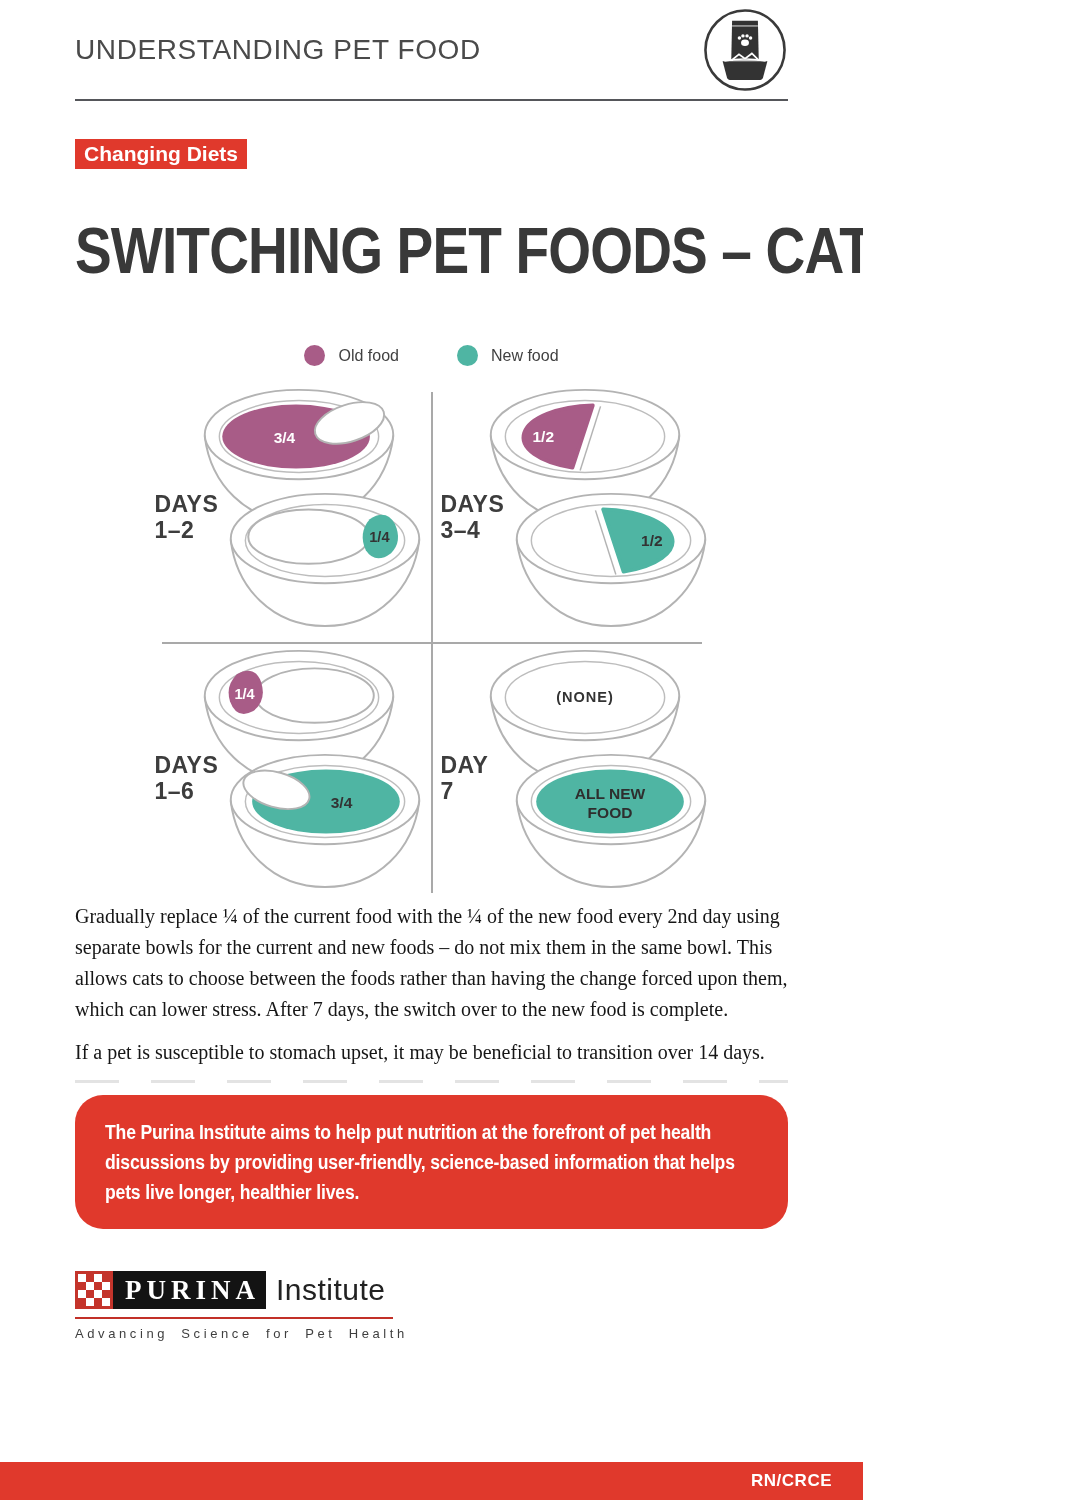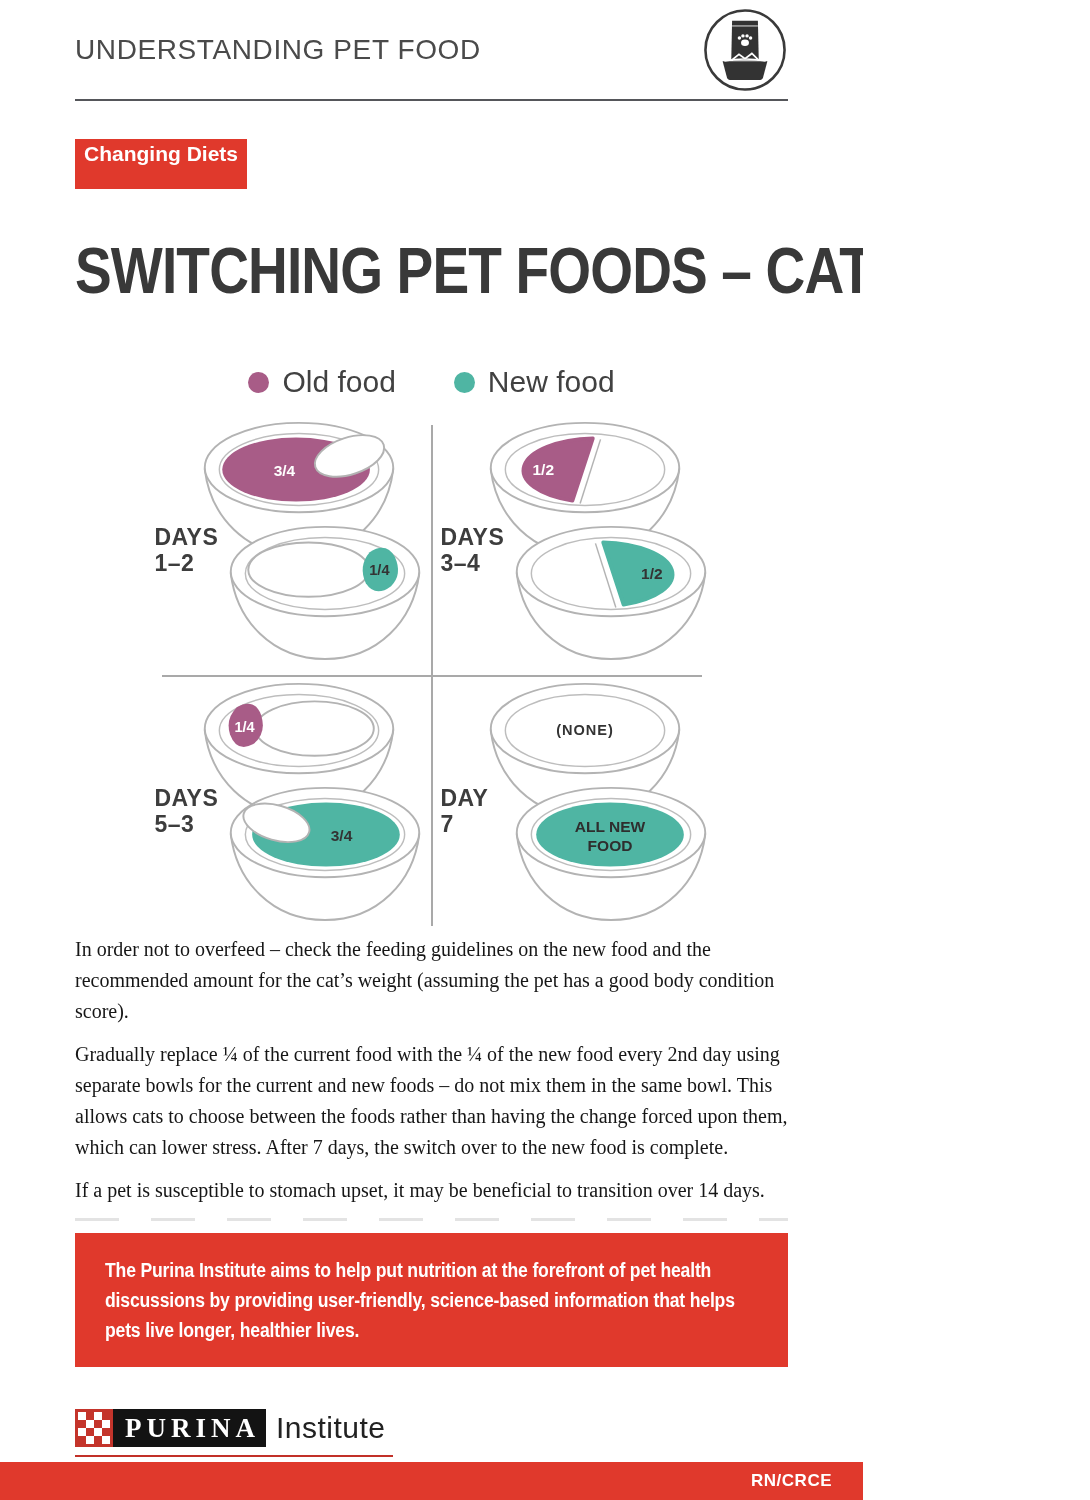--- a/index.html
+++ b/index.html
@@ -15,7 +15,7 @@
 
   
   .badge{display:inline-block;background:#e0392c;color:#fff;font-weight:700;
-         font-size:21px;padding:3px 9px 23px;margin-top:38px;}
+         font-size:21px;padding:3px 9px 3px;margin-top:38px;}
   .big-title{margin:50px 0 0;font-size:64px;line-height:1;font-weight:700;color:#393939;
              letter-spacing:-1px;white-space:nowrap;transform:scaleX(.86);transform-origin:left center;}
 

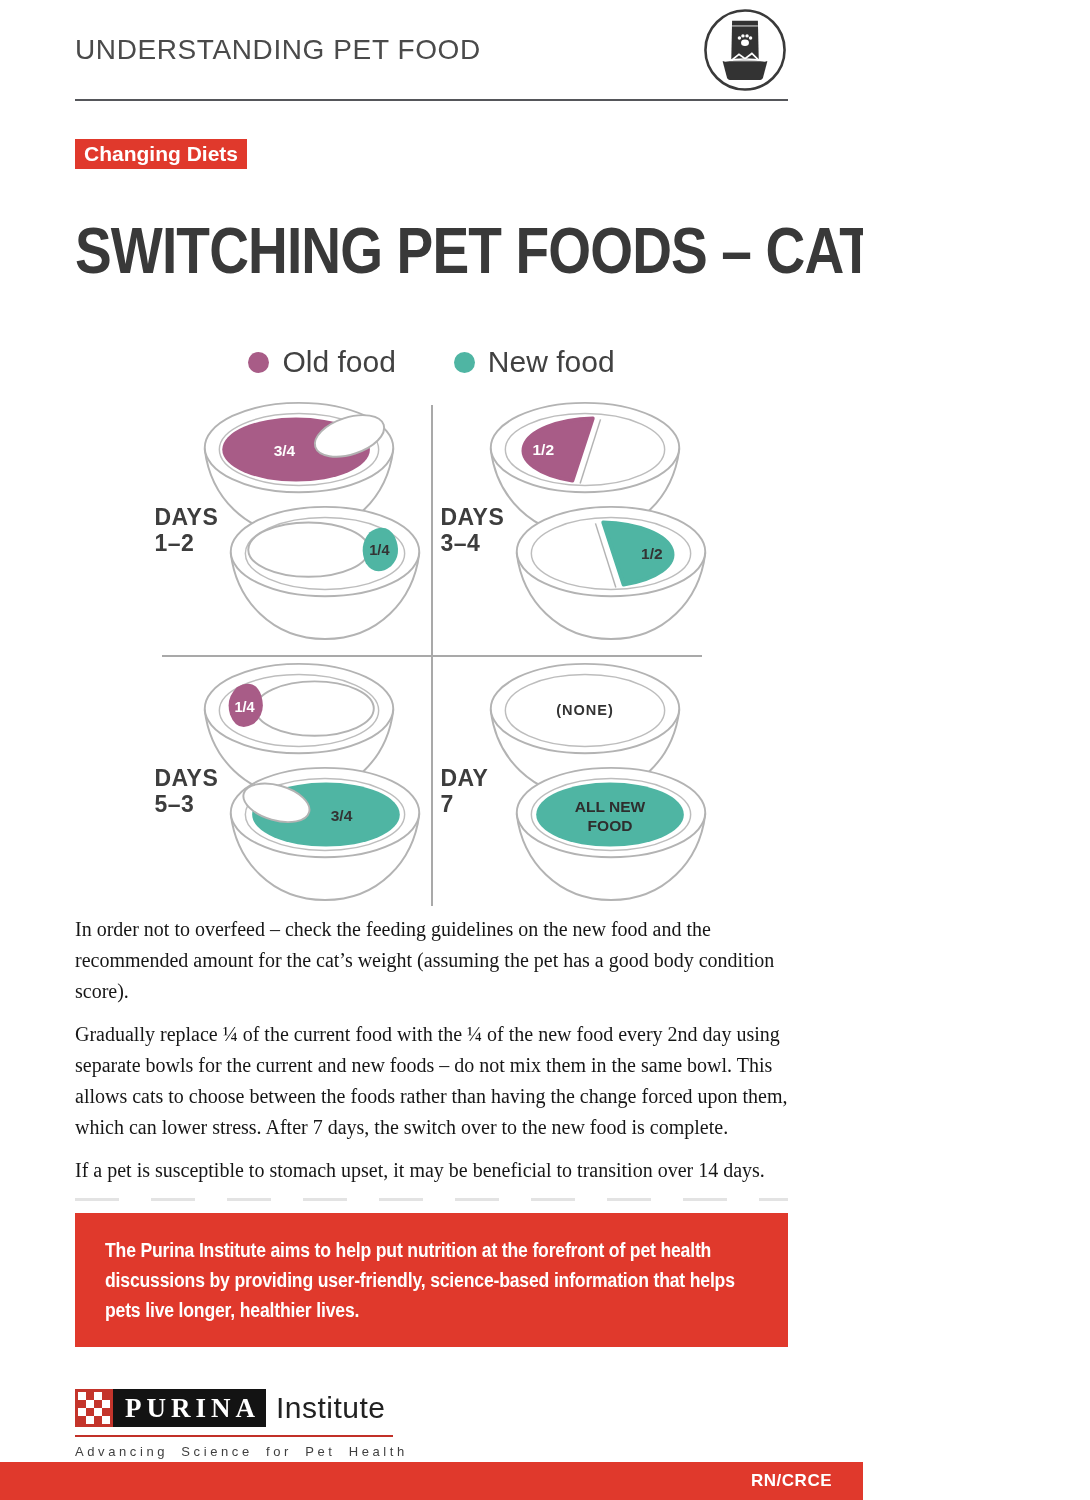--- a/index.html
+++ b/index.html
@@ -21,7 +21,7 @@
 
   
   .legend{display:flex;justify-content:center;align-items:center;gap:58px;margin-top:62px;}
-  .legend-item{display:flex;align-items:center;gap:13px;font-size:30px;color:#414141;}
+  .legend-item{display:flex;align-items:center;gap:13px;font-size:16px;color:#414141;}
   .dot{width:21px;height:21px;border-radius:50%;}
   .dot-old{background:#a85c87;}
   .dot-new{background:#4fb5a3;}

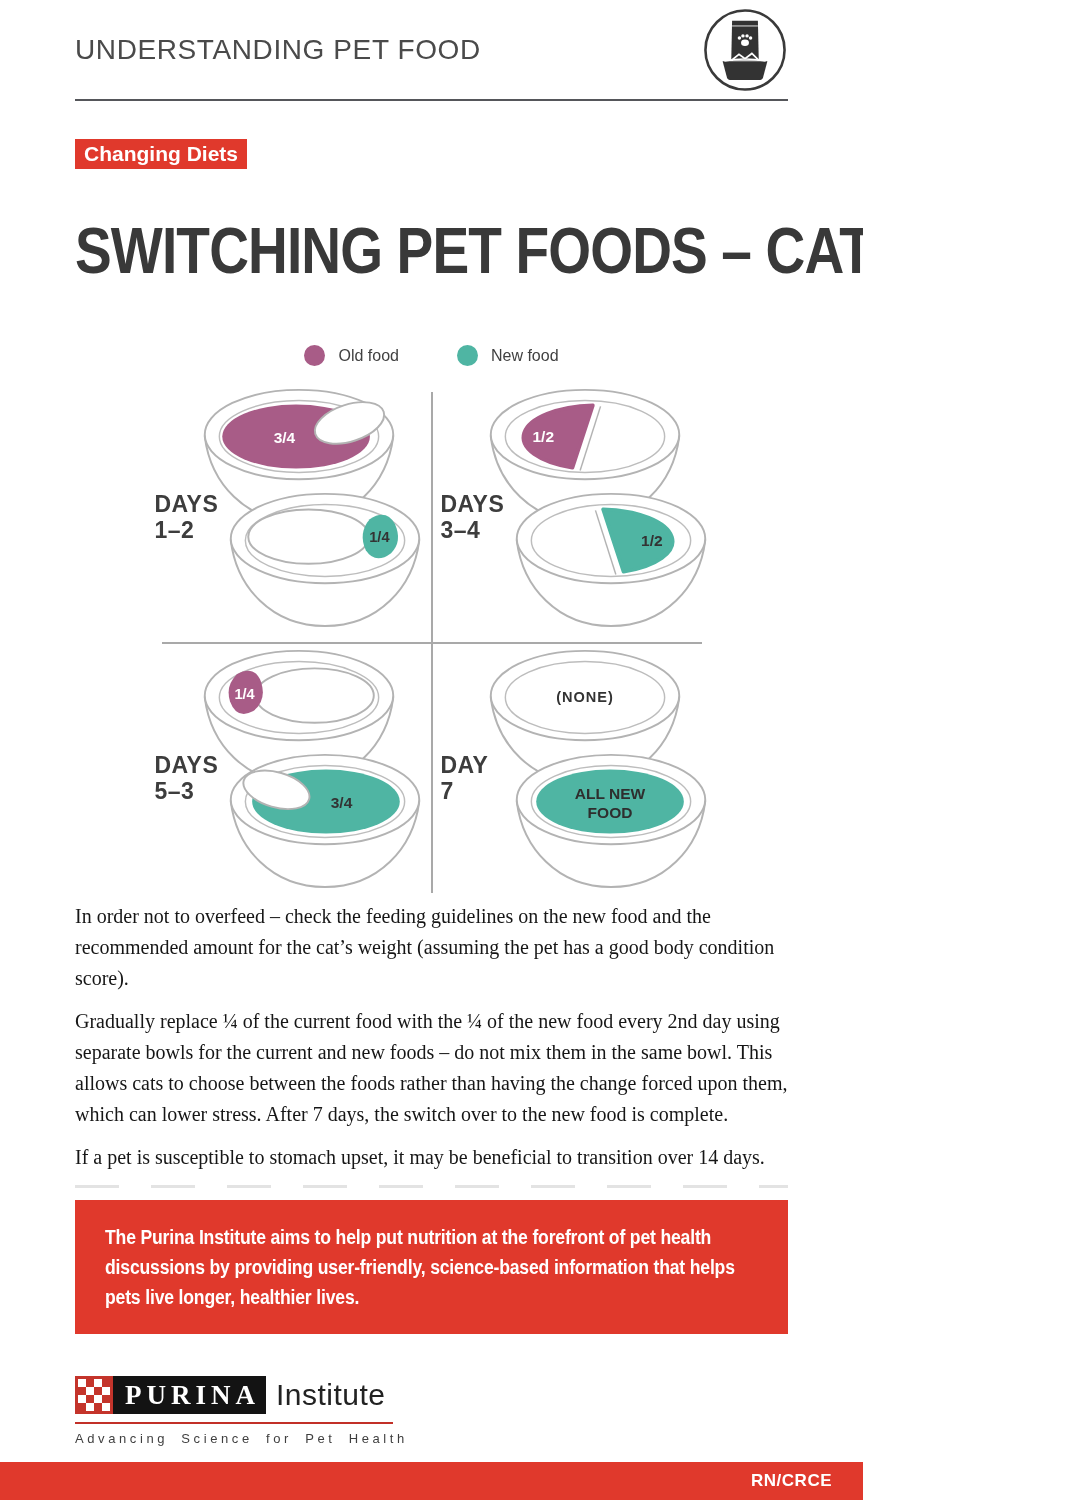--- a/index.html
+++ b/index.html
@@ -165,7 +165,7 @@
       <div class="quad q3">
         <div class="qlabel">
           <div>DAYS</div>
-          <div>5–3</div>
+          <div>1–6</div>
         </div>
         <svg class="bowl bowlA" viewBox="0 0 210 150">
           <path d="M 8 52 C 14 100 50 140 105 140 C 160 140 196 100 202 52 Z" fill="#fff" stroke="#b3b3b3" stroke-width="2"></path>

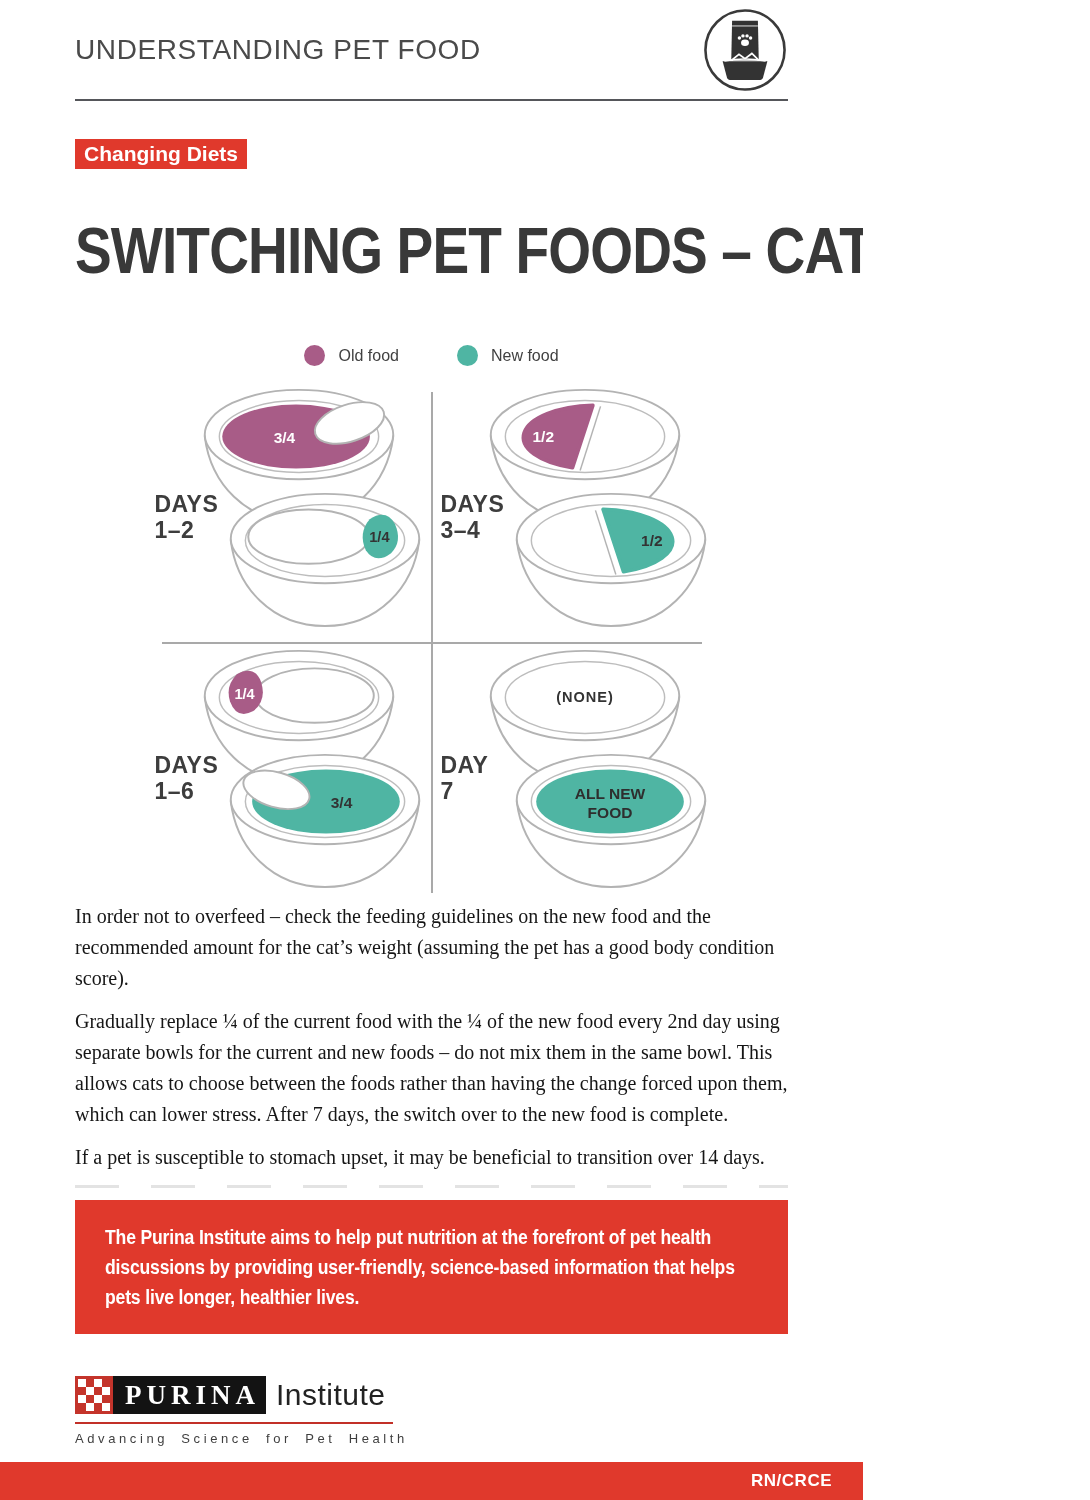--- a/index.html
+++ b/index.html
@@ -211,7 +211,6 @@
 
     
     <div class="body-copy">
-      <p>In order not to overfeed – check the feeding guidelines on the new food and the recommended amount for the cat’s weight (assuming the pet has a good body condition score).</p>
       <p>Gradually replace ¼ of the current food with the ¼ of the new food every 2nd day using separate bowls for the current and new foods – do not mix them in the same bowl. This allows cats to choose between the foods rather than having the change forced upon them, which can lower stress. After 7 days, the switch over to the new food is complete.</p>
       <p>If a pet is susceptible to stomach upset, it may be beneficial to transition over 14 days.</p>
     </div>

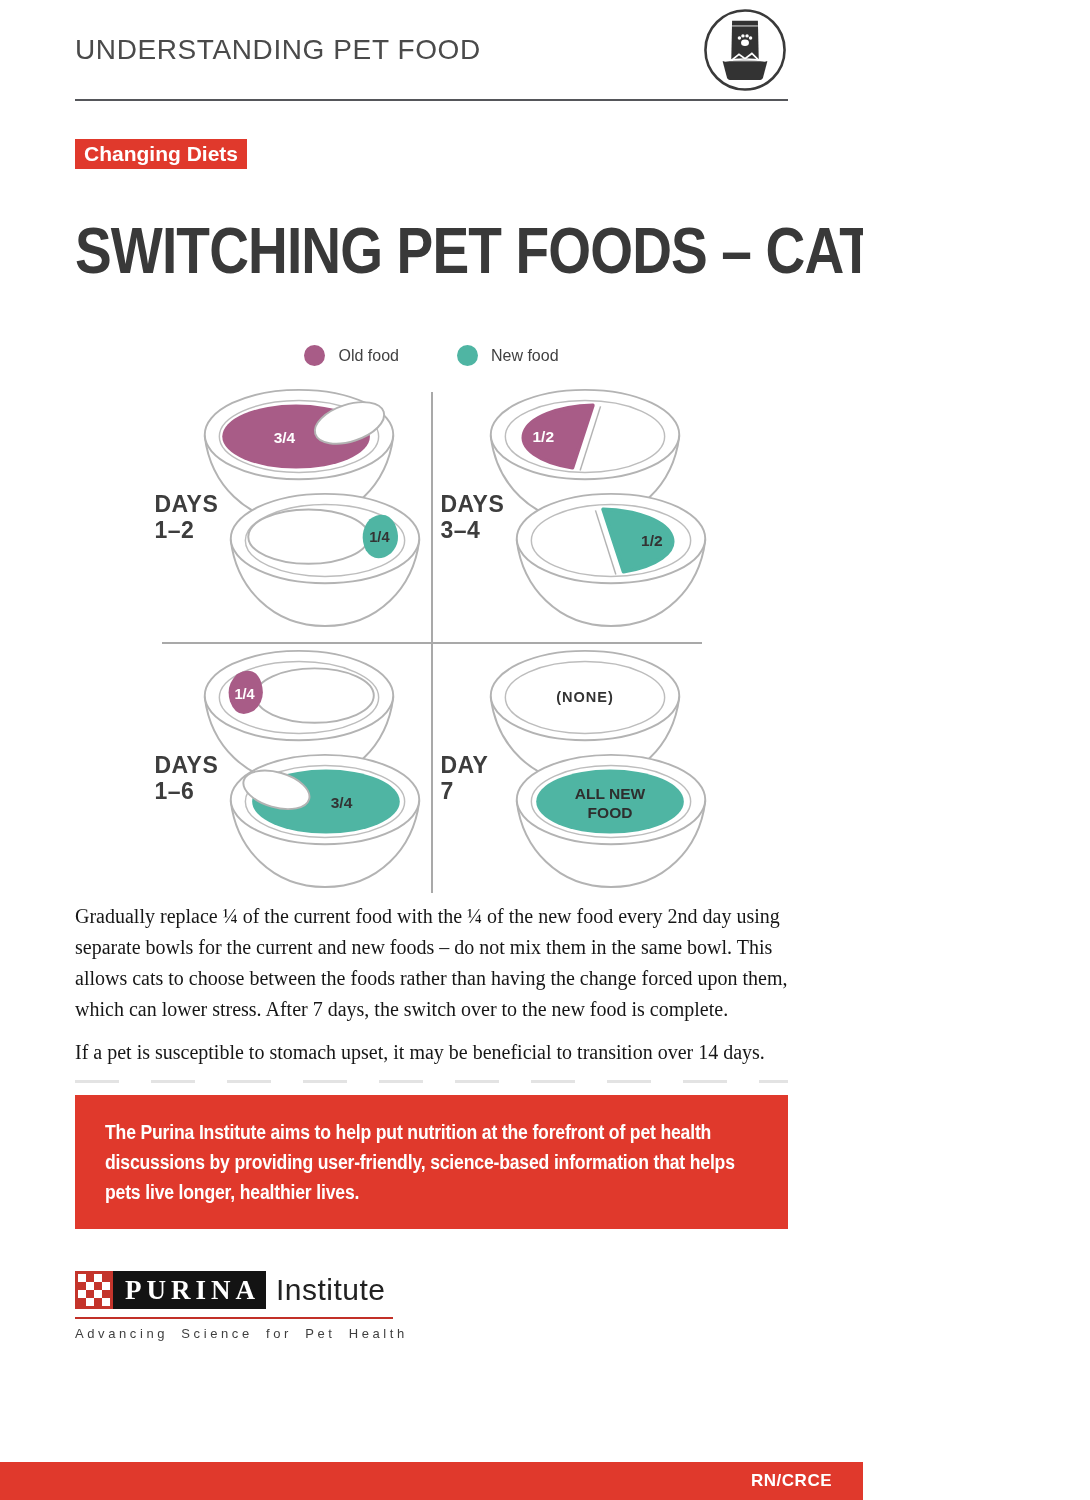--- a/index.html
+++ b/index.html
@@ -49,7 +49,7 @@
   .dash-line{height:3px;margin-top:10px;
              background:repeating-linear-gradient(90deg,#e3e3e3 0 44px,transparent 44px 76px);}
 
-  .banner{margin-top:12px;background:#e0392c;padding:22px 30px;}
+  .banner{margin-top:12px;background:#e0392c;padding:22px 30px;border-radius:28px;}
   .banner-text{color:#fff;font-weight:700;font-size:20px;line-height:1.5;letter-spacing:-.2px;
                transform:scaleX(.88);transform-origin:left center;width:114%;}
 

